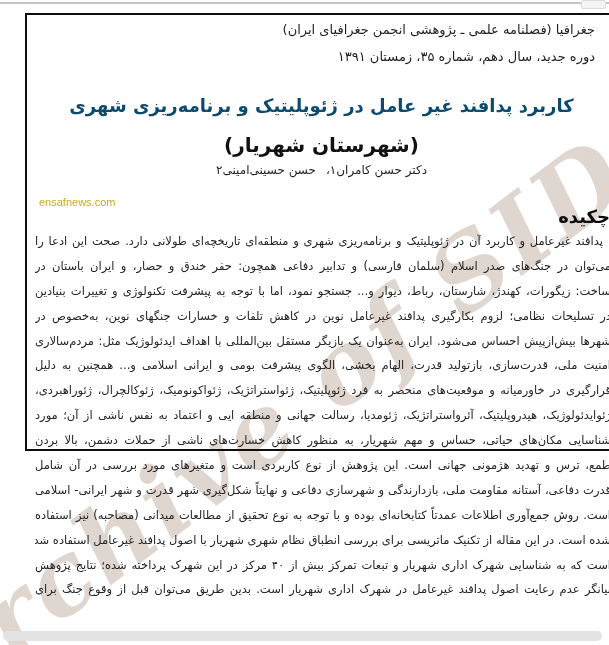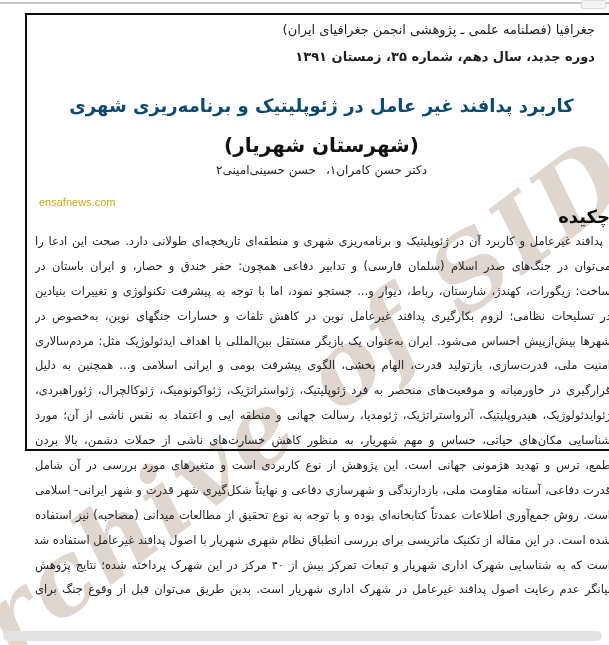--- a/index.html
+++ b/index.html
@@ -46,7 +46,7 @@
   .page-box .el{position:absolute;}
   .journal-header{direction:rtl;text-align:right;}
   .hline1{top:7px;right:21px;font-size:13px;direction:rtl;}
-  .hline2{top:34px;right:21px;font-size:13px;direction:rtl;font-weight:bold;}
+  .hline2{top:34px;right:21px;font-size:13px;direction:rtl;}
   .title{
     top:80px;left:0;width:100%;text-align:center;direction:rtl;
     font-size:18px;font-weight:bold;color:#0c4a6e;

